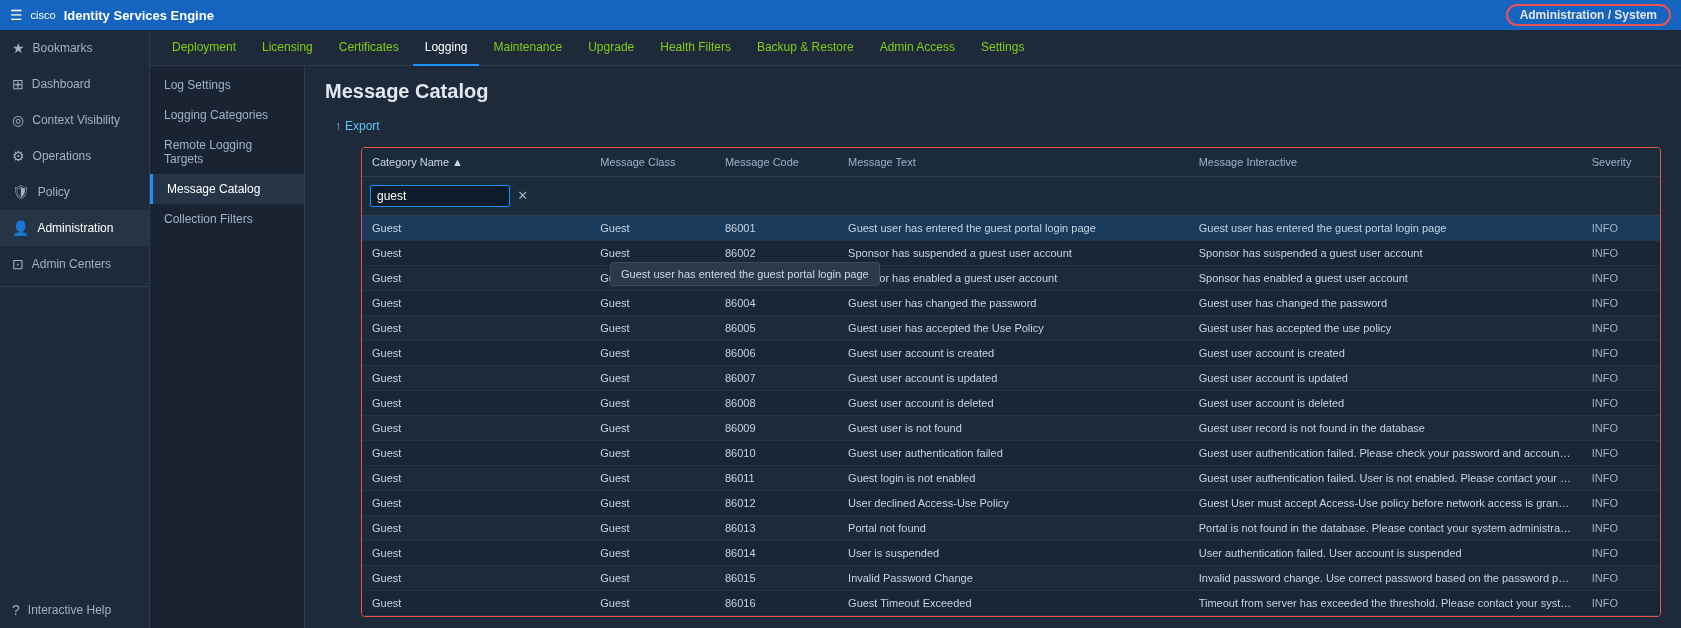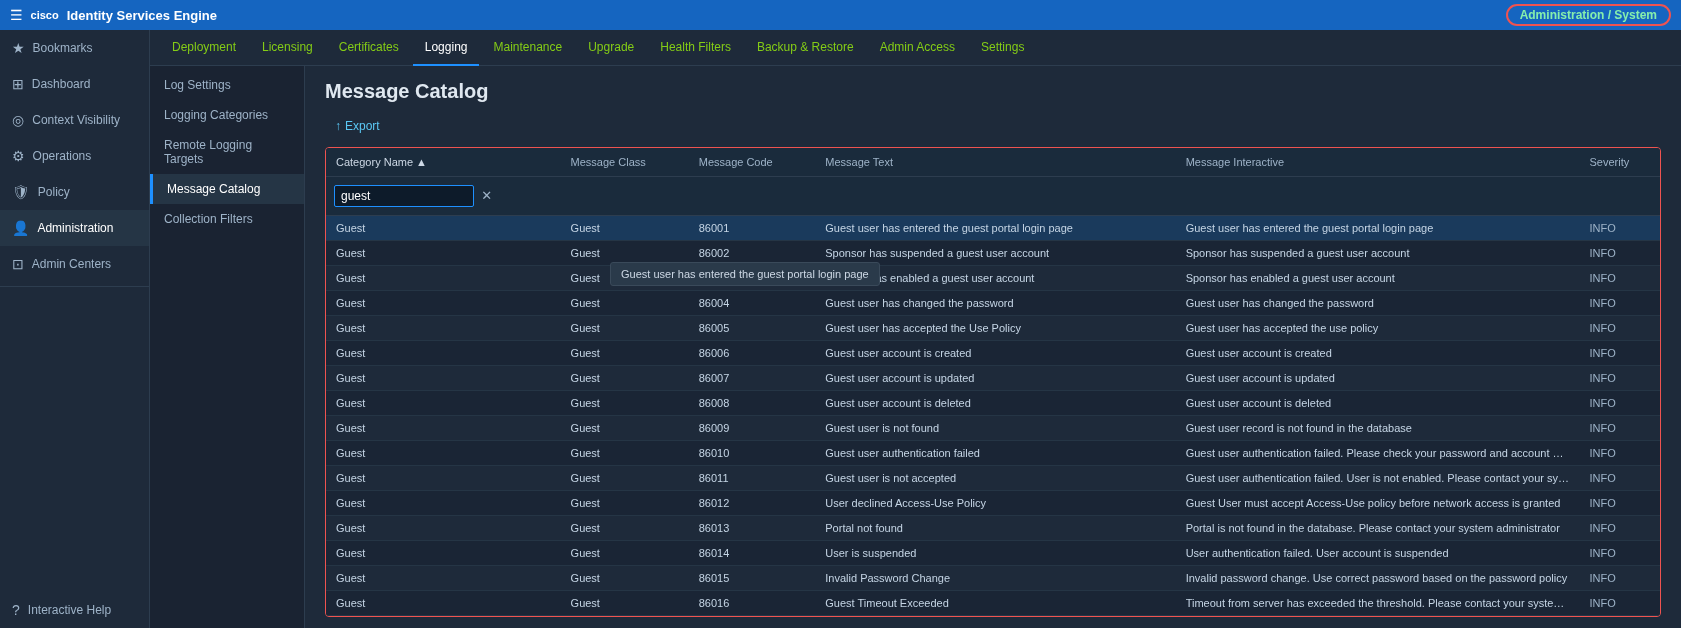--- a/index.html
+++ b/index.html
@@ -21,7 +21,7 @@
       gap: 8px;
     }
     .cisco-logo {
-      font-weight: bold;
+      font-weight: normal;
       font-size: 11px;
       color: white;
     }

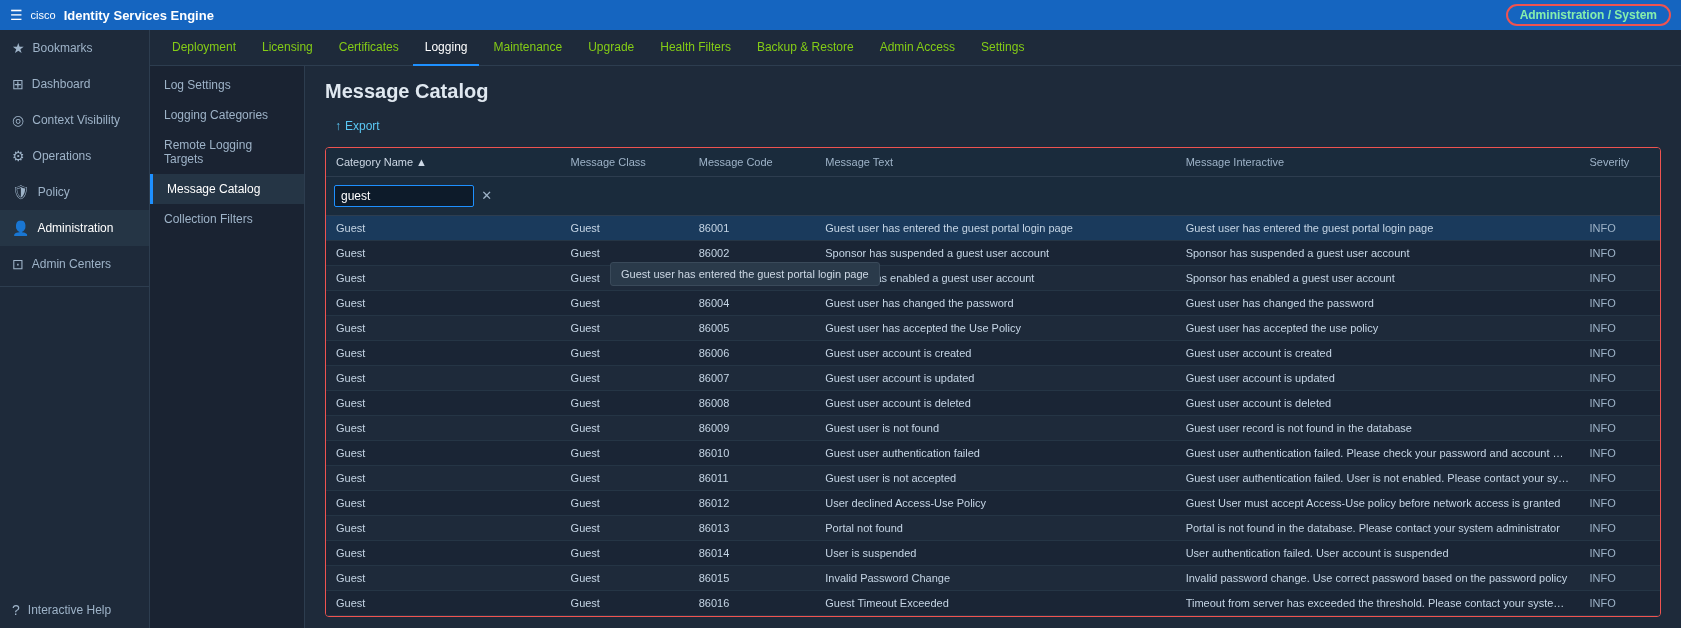--- a/index.html
+++ b/index.html
@@ -36,7 +36,7 @@
       padding: 2px 12px;
       font-size: 12px;
       font-weight: bold;
-      color: #86efac;
+      color: #e5e5e5;
     }
     .hamburger-icon { color: white; font-size: 14px; cursor: pointer; }
 

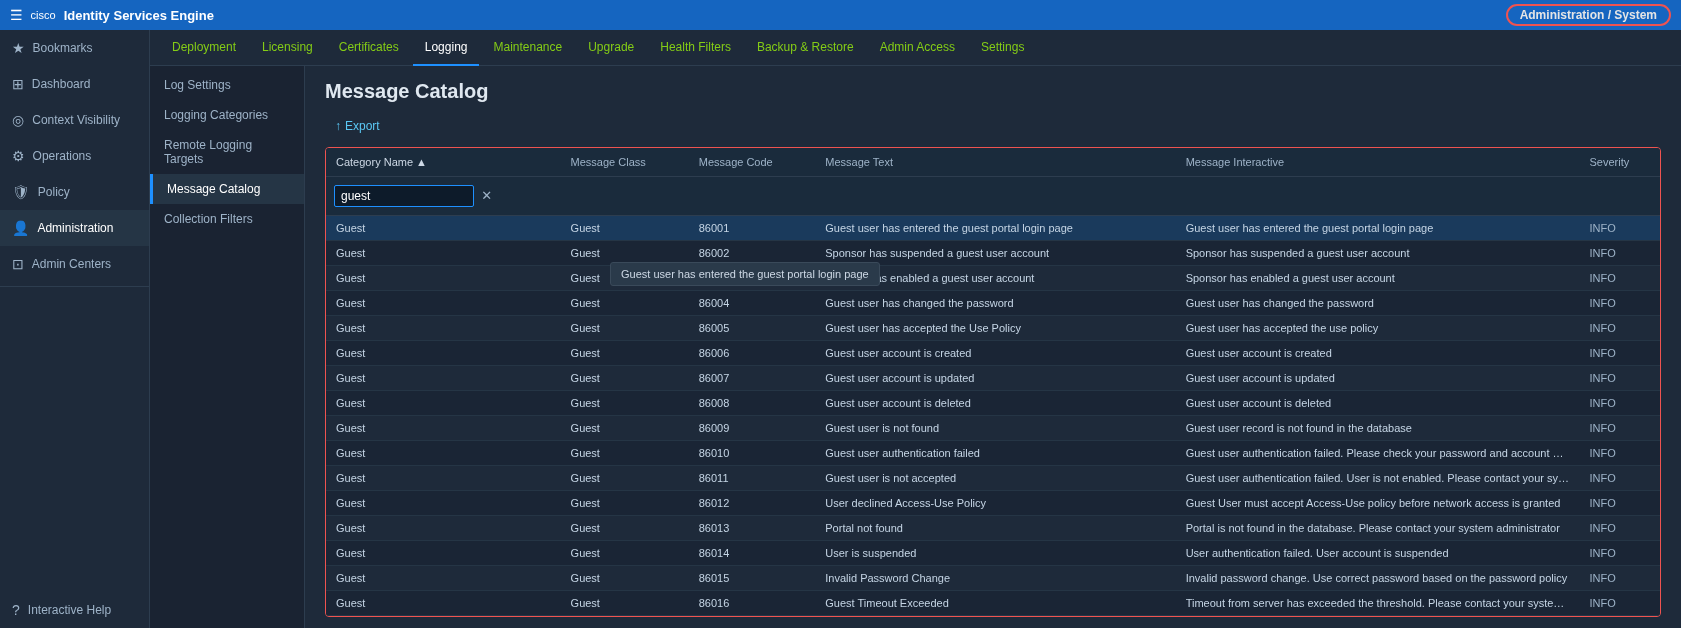--- a/index.html
+++ b/index.html
@@ -164,6 +164,7 @@
       border: 1px solid #ef5350;
       border-radius: 4px;
       overflow: hidden;
+      margin-left: 36px;
     }
     .data-table {
       width: 100%;

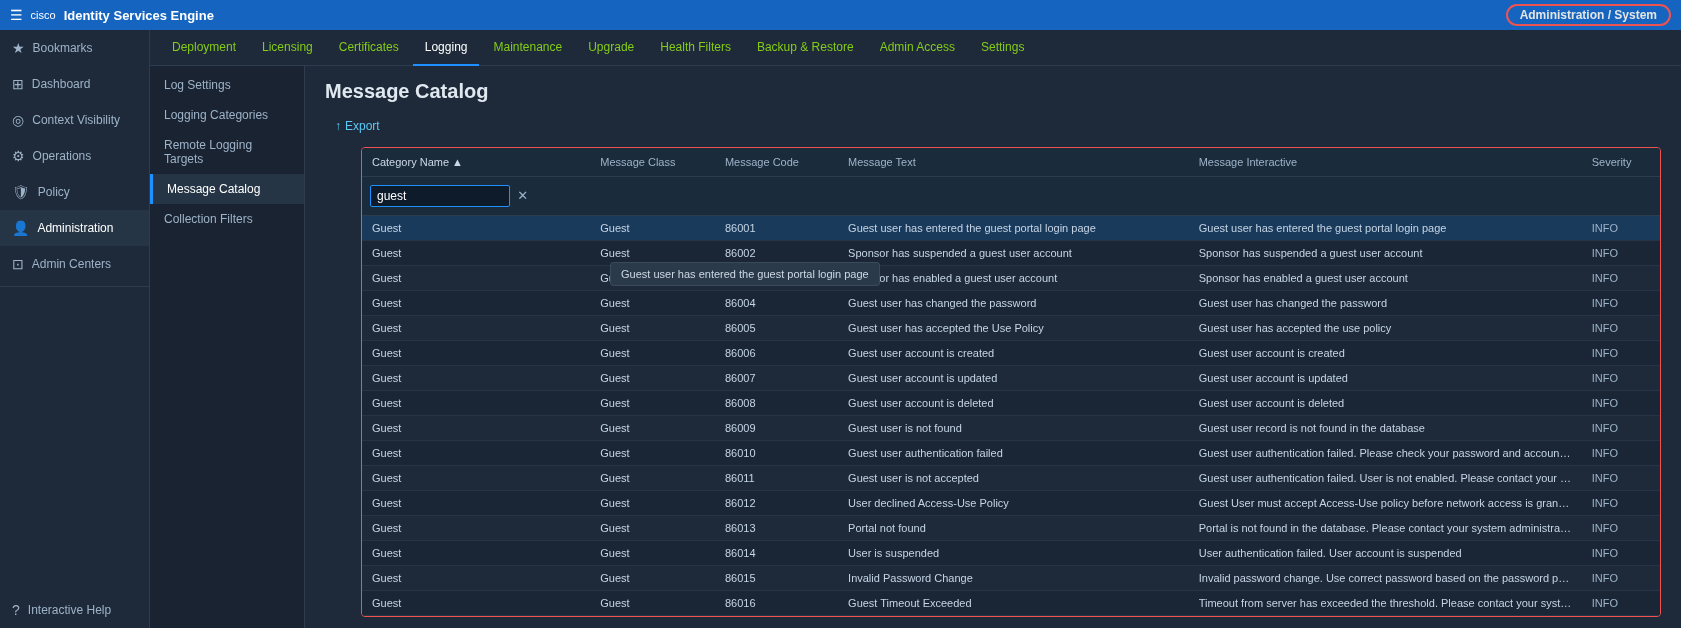--- a/index.html
+++ b/index.html
@@ -437,7 +437,7 @@
                   <td>Guest</td>
                   <td>Guest</td>
                   <td>86011</td>
-                  <td>Guest user is not accepted</td>
+                  <td>Guest login is not enabled</td>
                   <td>Guest user authentication failed. User is not enabled. Please contact your system ...</td>
                   <td class="severity">INFO</td>
                 </tr>

